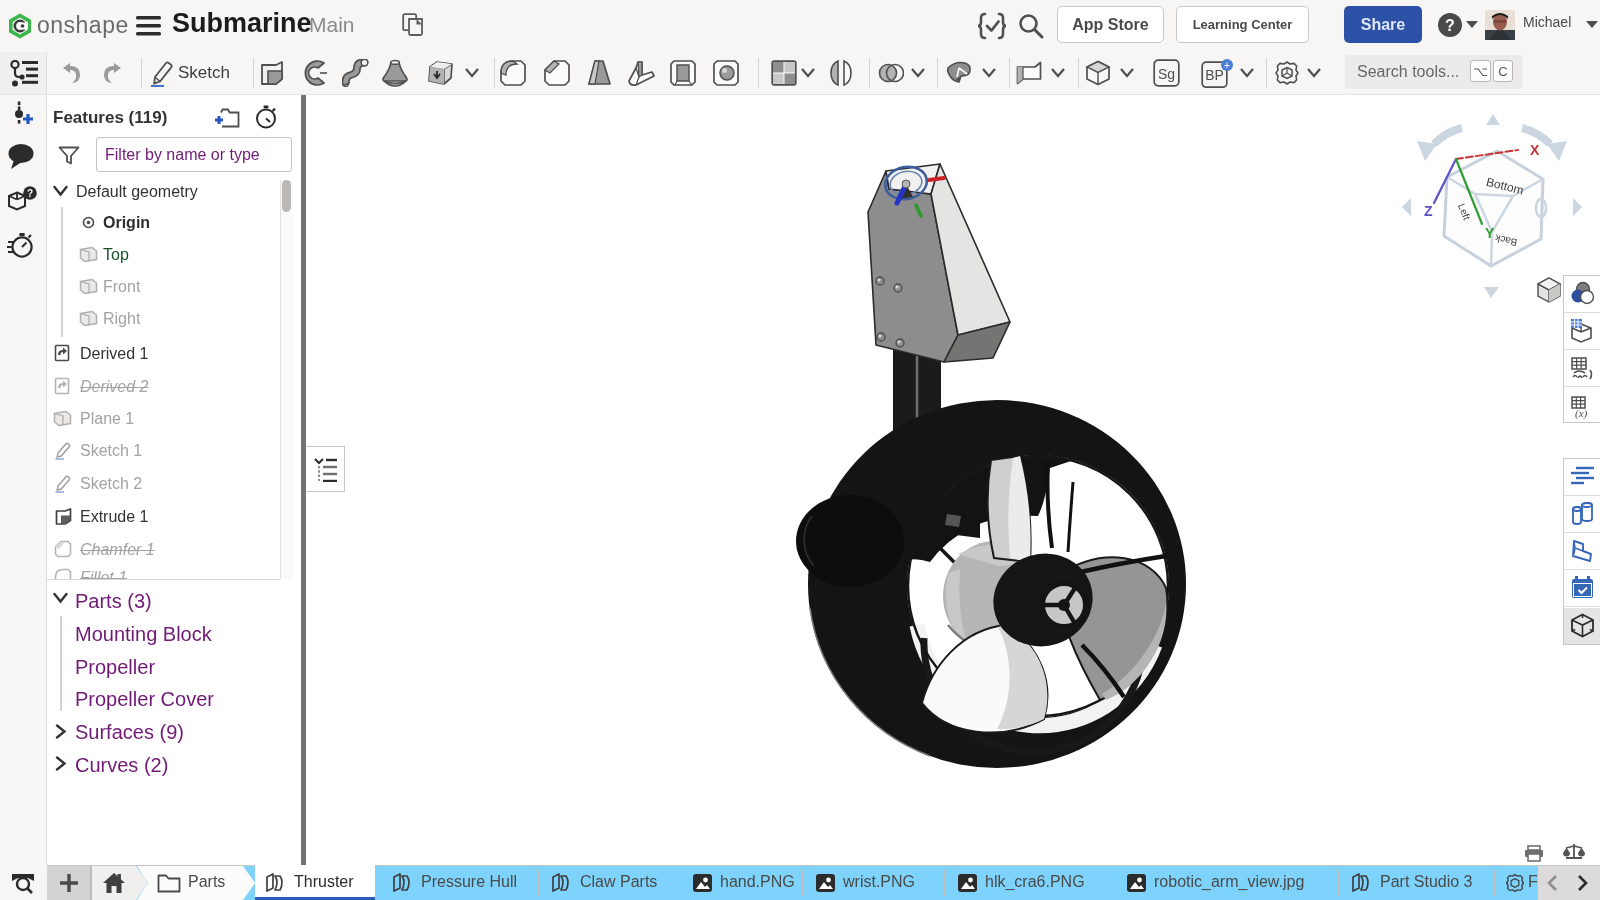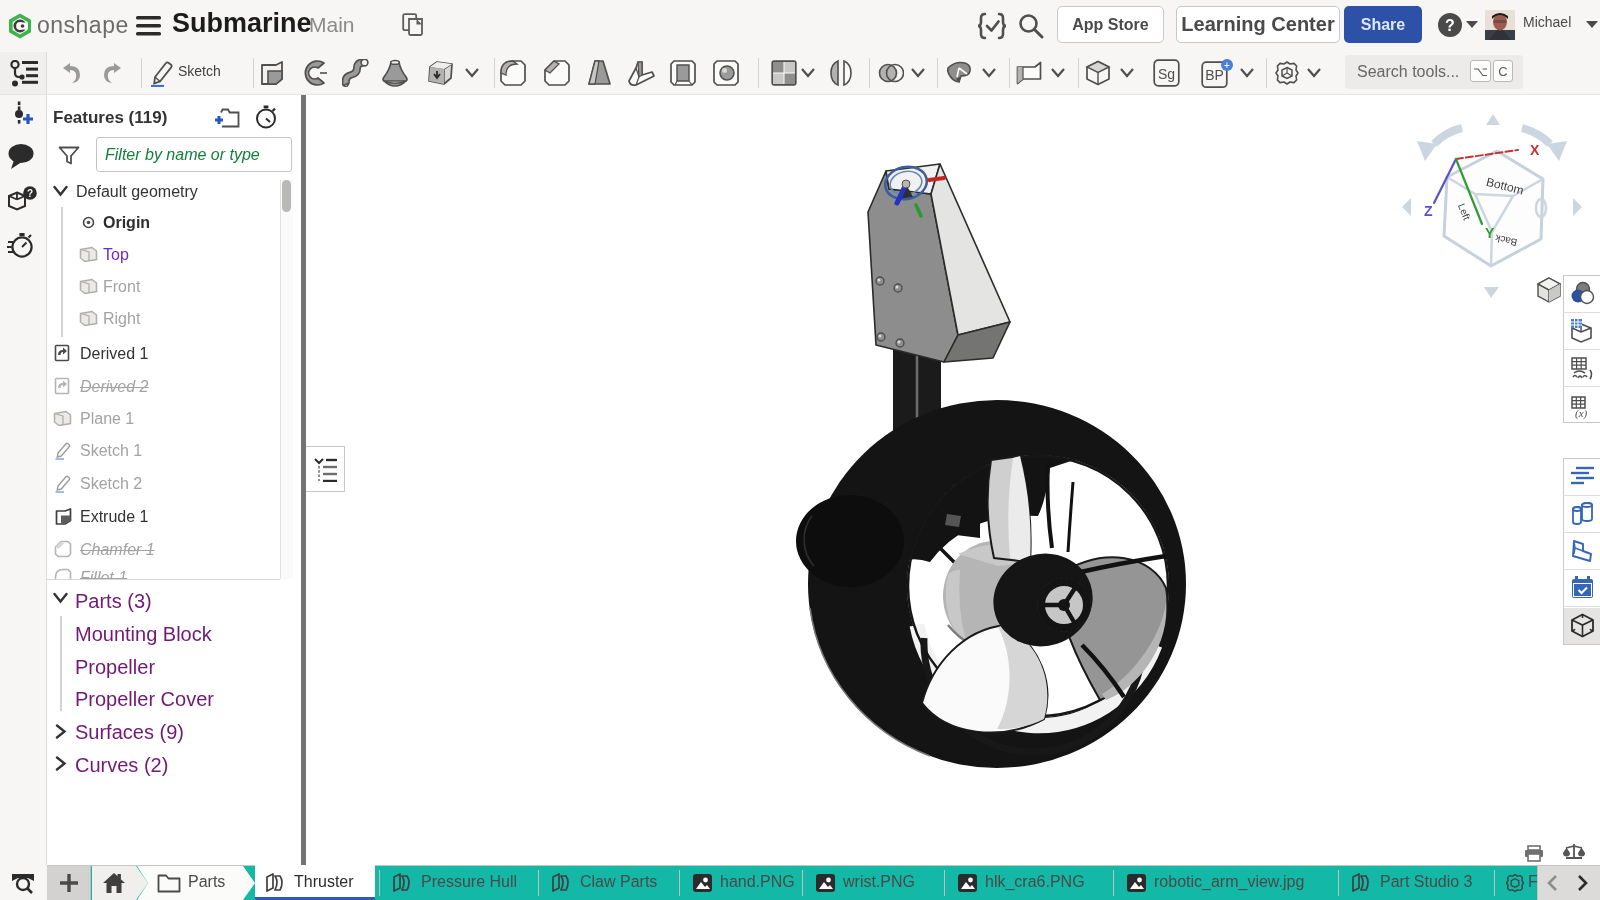--- a/index.html
+++ b/index.html
@@ -52,7 +52,7 @@
       <line x1="17.5" y1="17.5" x2="25" y2="25" stroke="#4f4f4f" stroke-width="3" stroke-linecap="round"></line>
     </svg>
     <div class="abs" style="left:1057px;top:6px;width:107px;height:37px;background:#fff;border:1px solid #c9c8c6;border-radius:5px;display:flex;align-items:center;justify-content:center;font-size:16px;font-weight:bold;color:#4a4a4a;">App Store</div>
-    <div class="abs" style="left:1176px;top:6px;width:164px;height:37px;background:#fff;border:1px solid #c9c8c6;border-radius:5px;display:flex;align-items:center;justify-content:center;font-size:20px;font-weight:bold;color:#4a4a4a;">Learning Center</div>
+    <div class="abs" style="left:1176px;top:6px;width:133px;height:37px;background:#fff;border:1px solid #c9c8c6;border-radius:5px;display:flex;align-items:center;justify-content:center;font-size:13px;font-weight:bold;color:#4a4a4a;">Learning Center</div>
     <div class="abs" style="left:1344px;top:6px;width:78px;height:37px;background:#2c51a7;border-radius:5px;display:flex;align-items:center;justify-content:center;font-size:16px;font-weight:bold;color:#dce6f5;">Share</div>
 
     <svg class="abs" style="left:1437px;top:12px" width="26" height="26" viewBox="0 0 26 26">

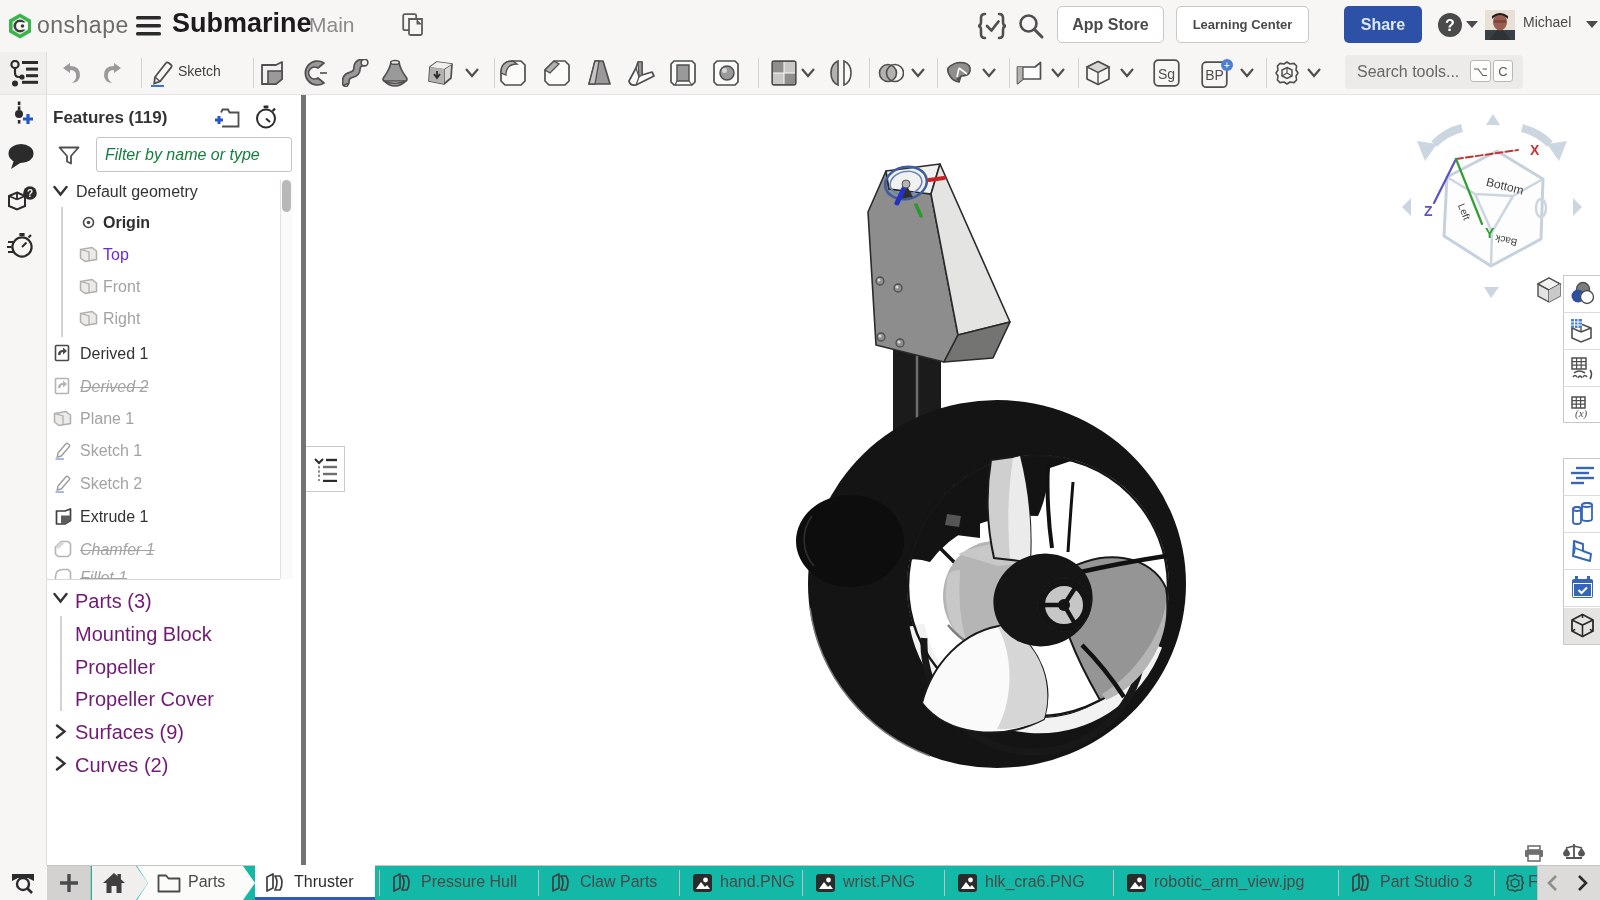--- a/index.html
+++ b/index.html
@@ -104,7 +104,7 @@
       <path d="M6.2 23.4 L7 17 Z" fill="#4f4f4f"></path>
       <line x1="3" y1="26" x2="16" y2="26" stroke="#4472c4" stroke-width="2.2"></line>
     </svg>
-    <div class="abs" style="left:178px;top:11px;font-size:14px;color:#3f3f3f;">Sketch</div>
+    <div class="abs" style="left:178px;top:11px;font-size:17px;color:#3f3f3f;">Sketch</div>
     <div class="abs sep" style="left:247px;top:6px;"></div>
 
     <svg class="abs" style="left:258px;top:7px" width="28" height="28" viewBox="0 0 28 28">

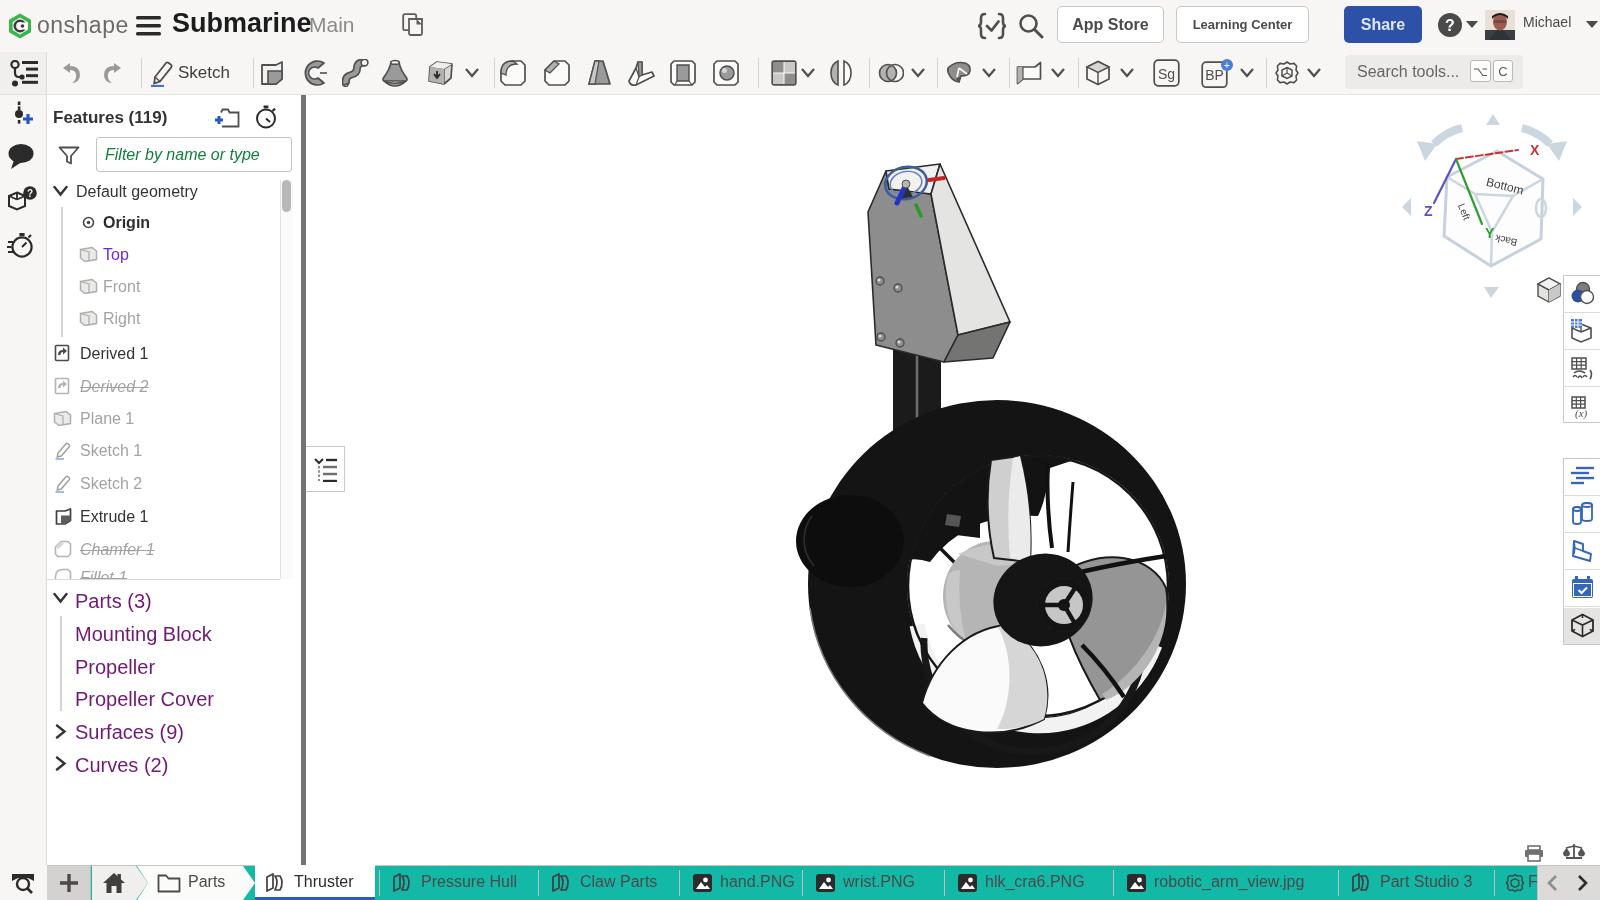--- a/index.html
+++ b/index.html
@@ -311,7 +311,7 @@
       <path d="M1.5 1.5 L20.5 1.5 L13 10 L13 17.5 L9 15.5 L9 10 Z" fill="none" stroke="#4f4f4f" stroke-width="1.8" stroke-linejoin="round"></path>
     </svg>
     <div class="abs" style="left:49px;top:42px;width:196px;height:35px;background:#fff;border:1px solid #c5c4c2;border-radius:3px;"></div>
-    <div class="abs" style="left:58px;top:51px;font-size:16px;font-style:italic;color:#15803d;">Filter by name or type</div>
+    <div class="abs" style="left:58px;top:51px;font-size:16px;color:#701a75;">Filter by name or type</div>
 
     <div class="abs" style="left:233px;top:85px;width:13px;height:399px;background:#fafafa;border-left:1px solid #e2e1df;"></div>
     <div class="abs" style="left:235px;top:85px;width:9px;height:32px;background:#b9b8b6;border-radius:5px;"></div>

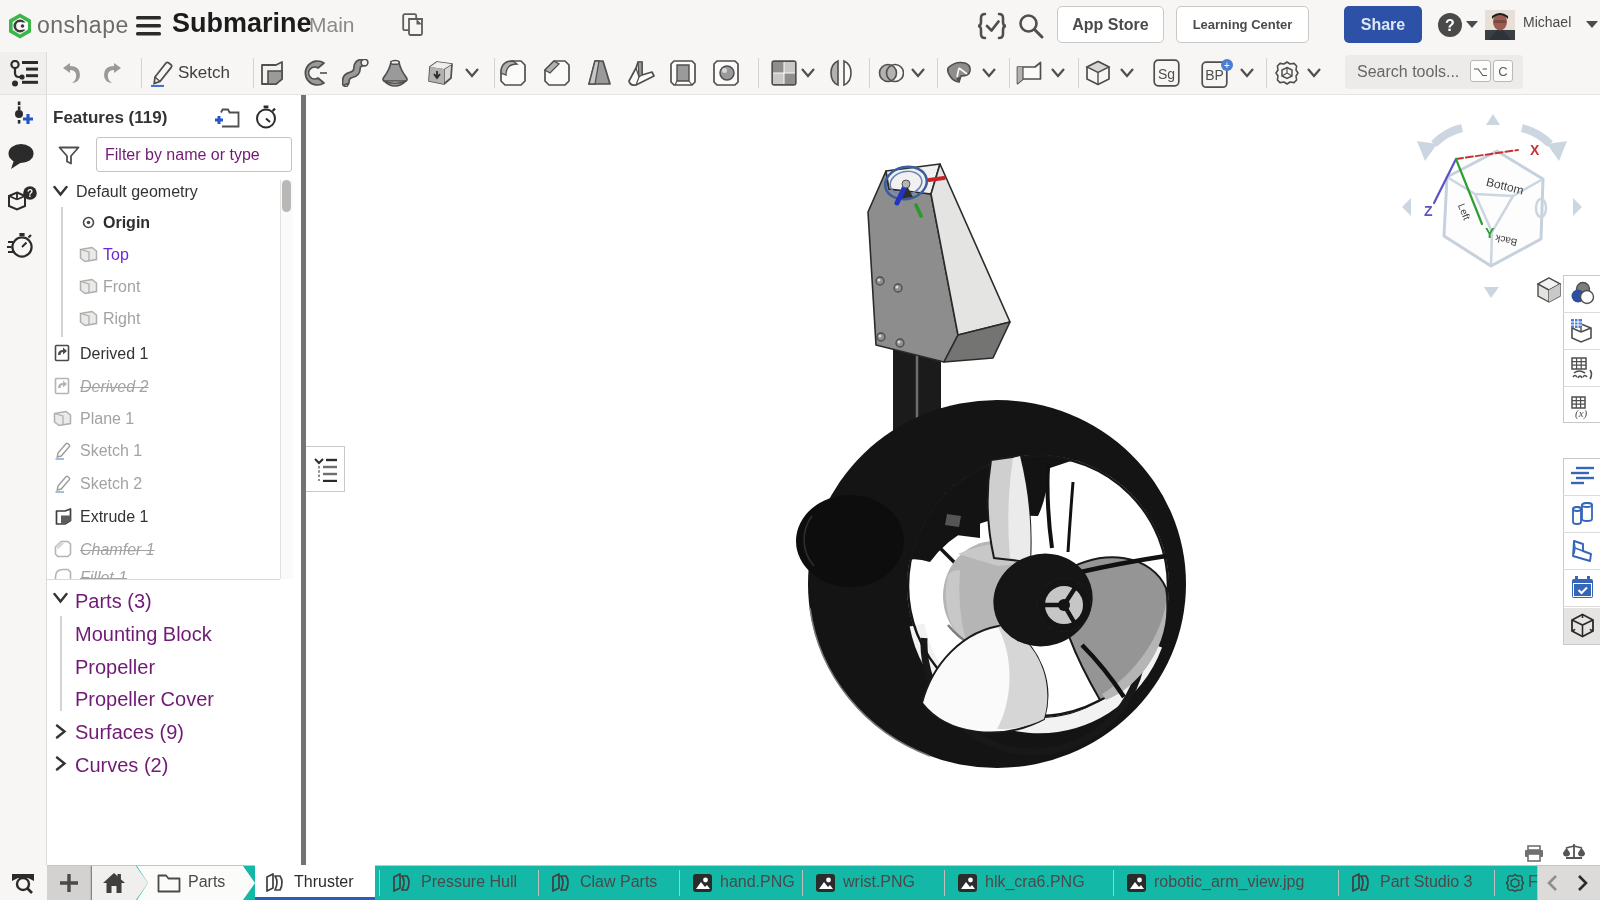--- a/index.html
+++ b/index.html
@@ -334,7 +334,7 @@
           <path d="M1.5 3.5 L13 1.5 L17.5 5 L17.5 13.5 L6 15.5 L1.5 12 Z" fill="#eceae8" stroke="#b0afad" stroke-width="1.5"></path>
           <path d="M1.5 3.5 L10 6 L10 15" fill="none" stroke="#b0afad" stroke-width="1.3"></path>
         </svg>
-      <div class="abs" style="left:56px;top:151px;color:#6d28d9;">Top</div>
+      <div class="abs" style="left:56px;top:151px;color:#14532d;">Top</div>
       <svg class="abs" style="left:32px;top:183px" width="19" height="17" viewBox="0 0 19 17">
           <path d="M1.5 3.5 L13 1.5 L17.5 5 L17.5 13.5 L6 15.5 L1.5 12 Z" fill="#eceae8" stroke="#b0afad" stroke-width="1.5"></path>
           <path d="M1.5 3.5 L10 6 L10 15" fill="none" stroke="#b0afad" stroke-width="1.3"></path>

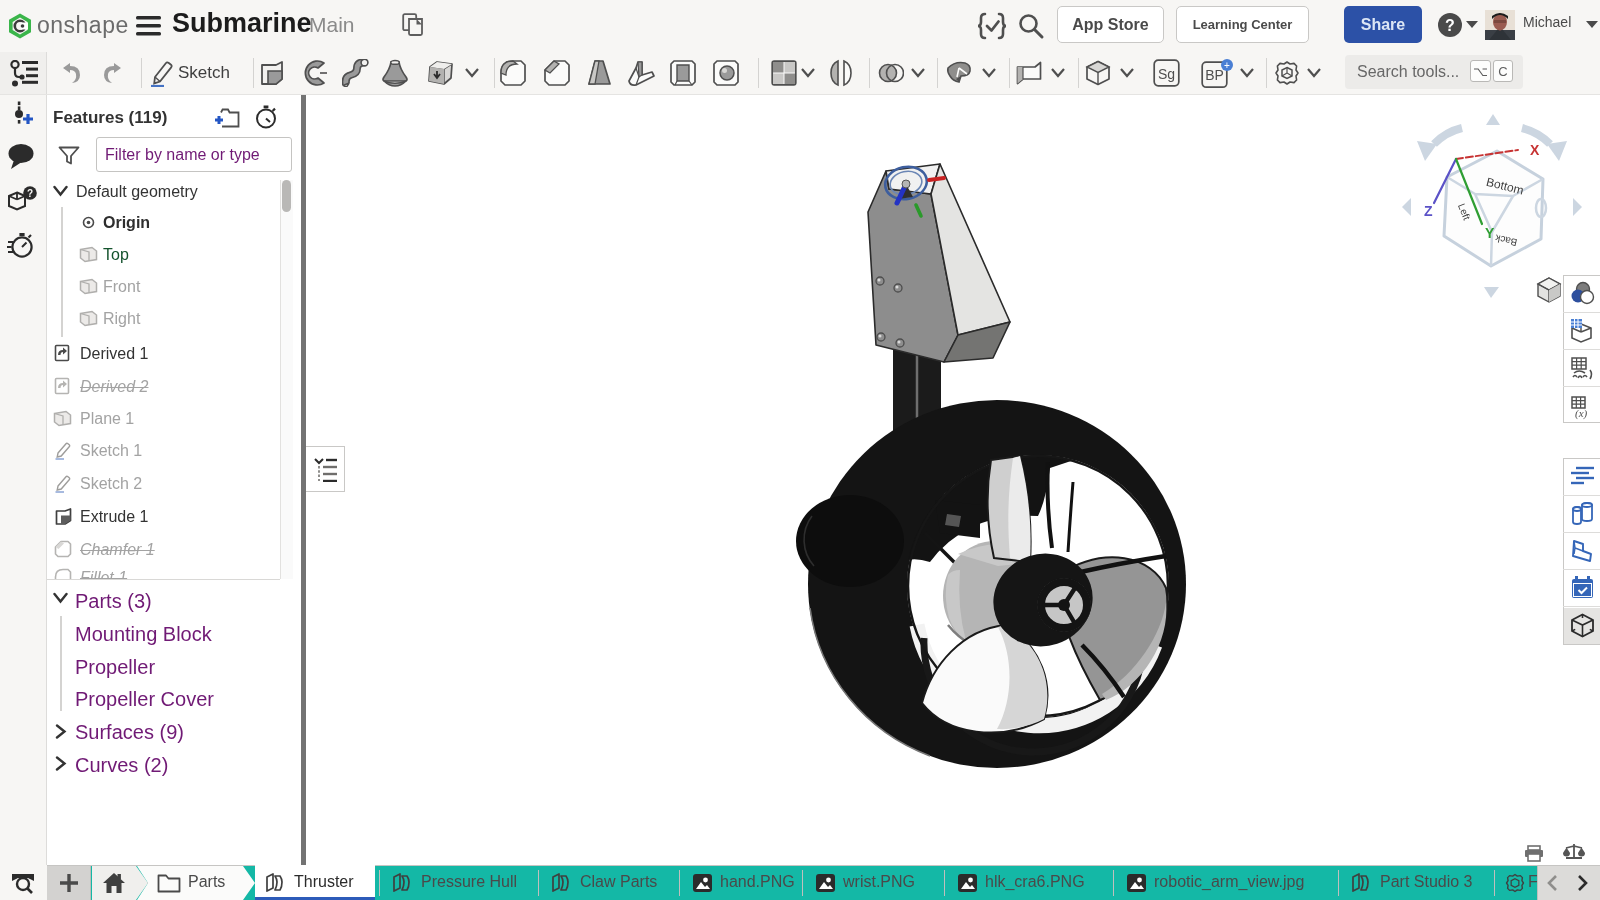--- a/index.html
+++ b/index.html
@@ -12,7 +12,7 @@
   #leftstrip { left:0; top:95px; width:47px; height:770px; background:#f7f6f4; border-right:1px solid #dddcda; }
   #panel { left:47px; top:95px; width:259px; height:770px; background:#fff; border-right:5px solid #737373; }
   #canvas { left:307px; top:95px; width:1293px; height:770px; background:#fff; }
-  #tabbar { left:0; top:865px; width:1600px; height:35px; background:#14b8a6; border-top:1px solid #c6c5c3; }
+  #tabbar { left:0; top:865px; width:1600px; height:35px; background:#7dd3fc; border-top:1px solid #c6c5c3; }
   .sep { width:1px; background:#d4d3d1; height:30px; margin:0 6px; }
 </style>
 </head>

